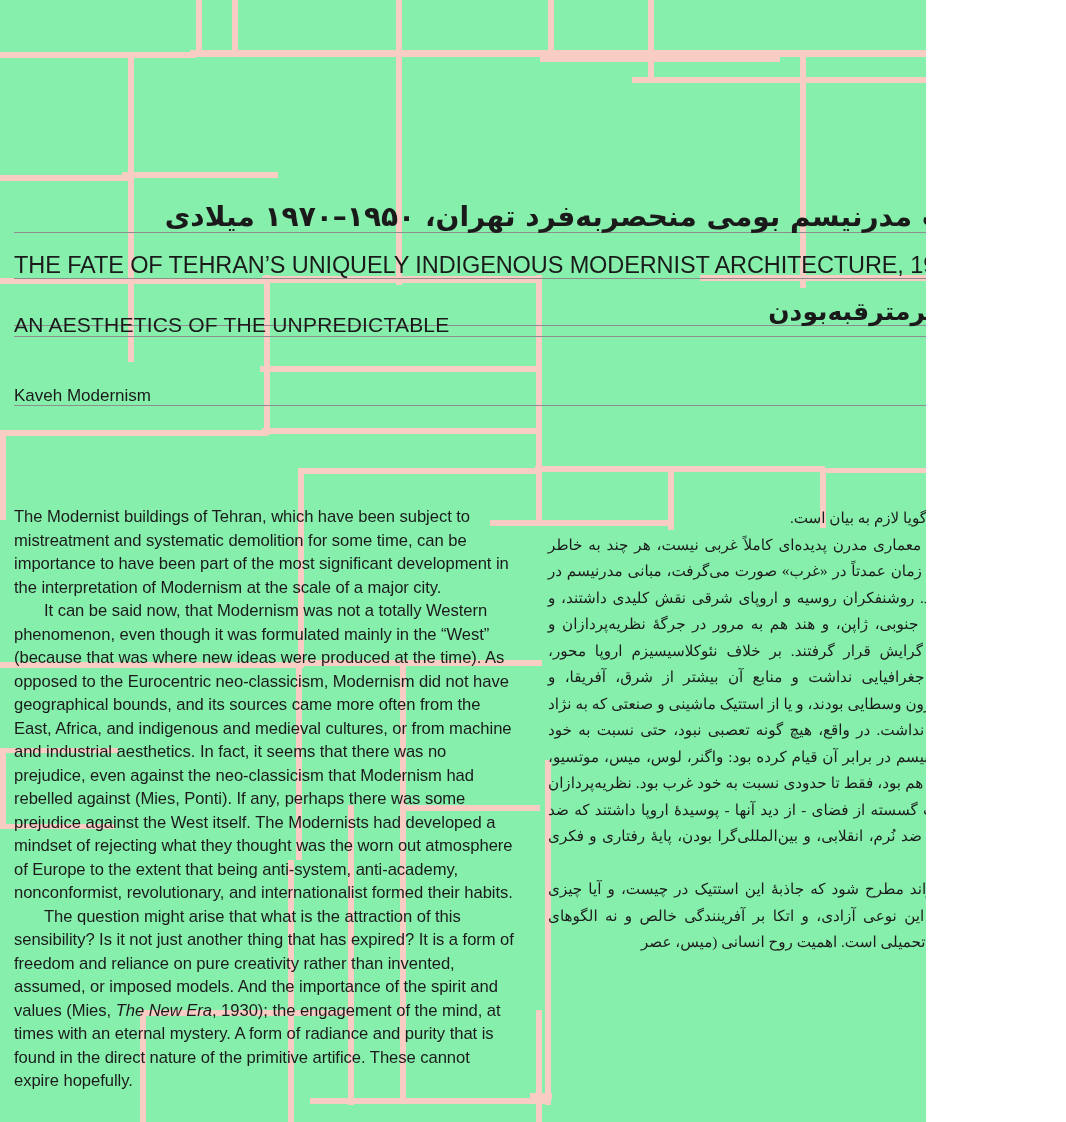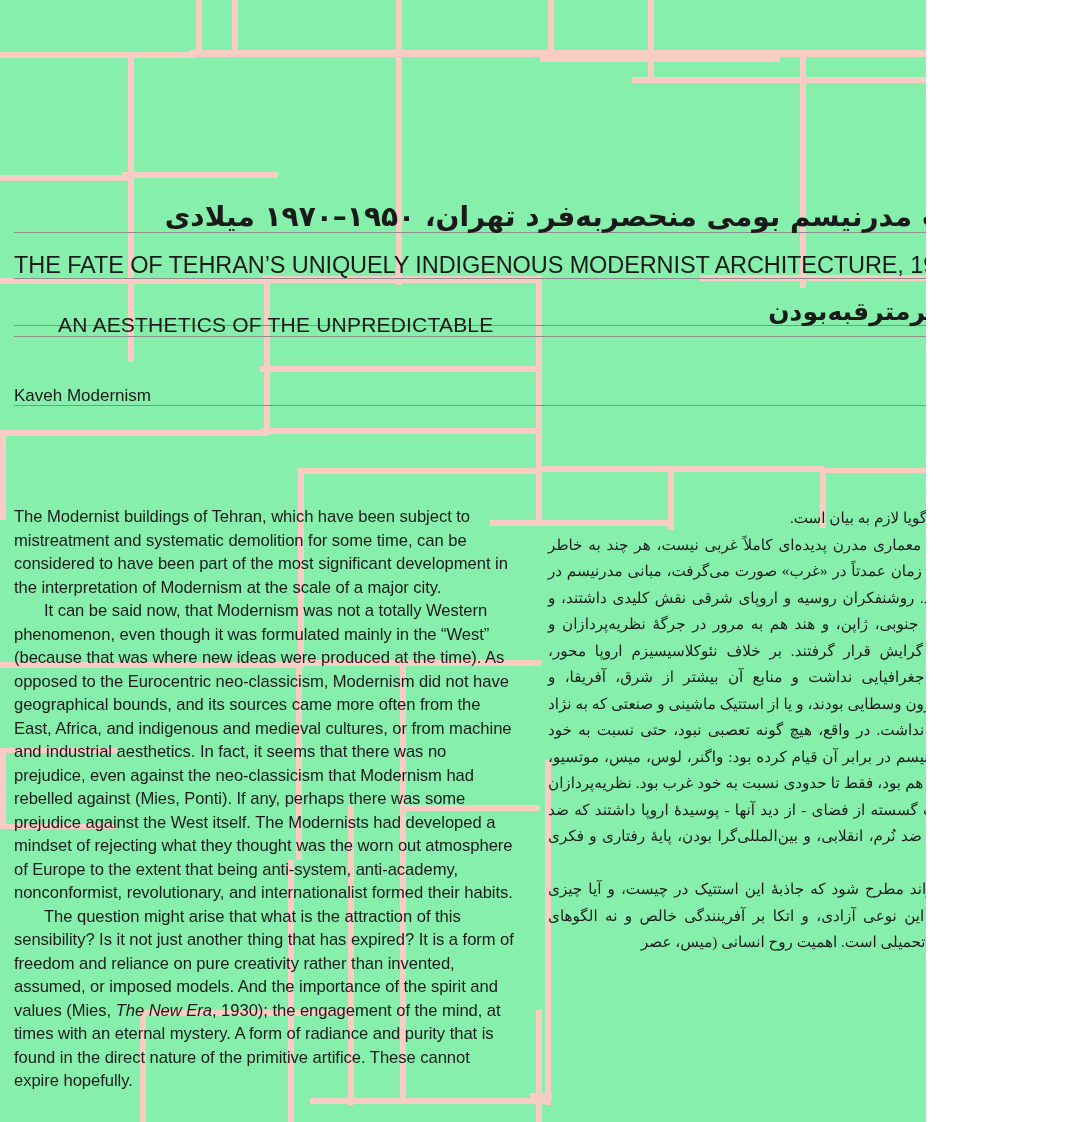--- a/index.html
+++ b/index.html
@@ -81,7 +81,6 @@
     font-size: 21px;
     letter-spacing: 0.2px;
     line-height: 1;
-    margin-left: 44px;
   }
   .t-auth-fa {
     font-family: "DejaVu Sans", sans-serif;

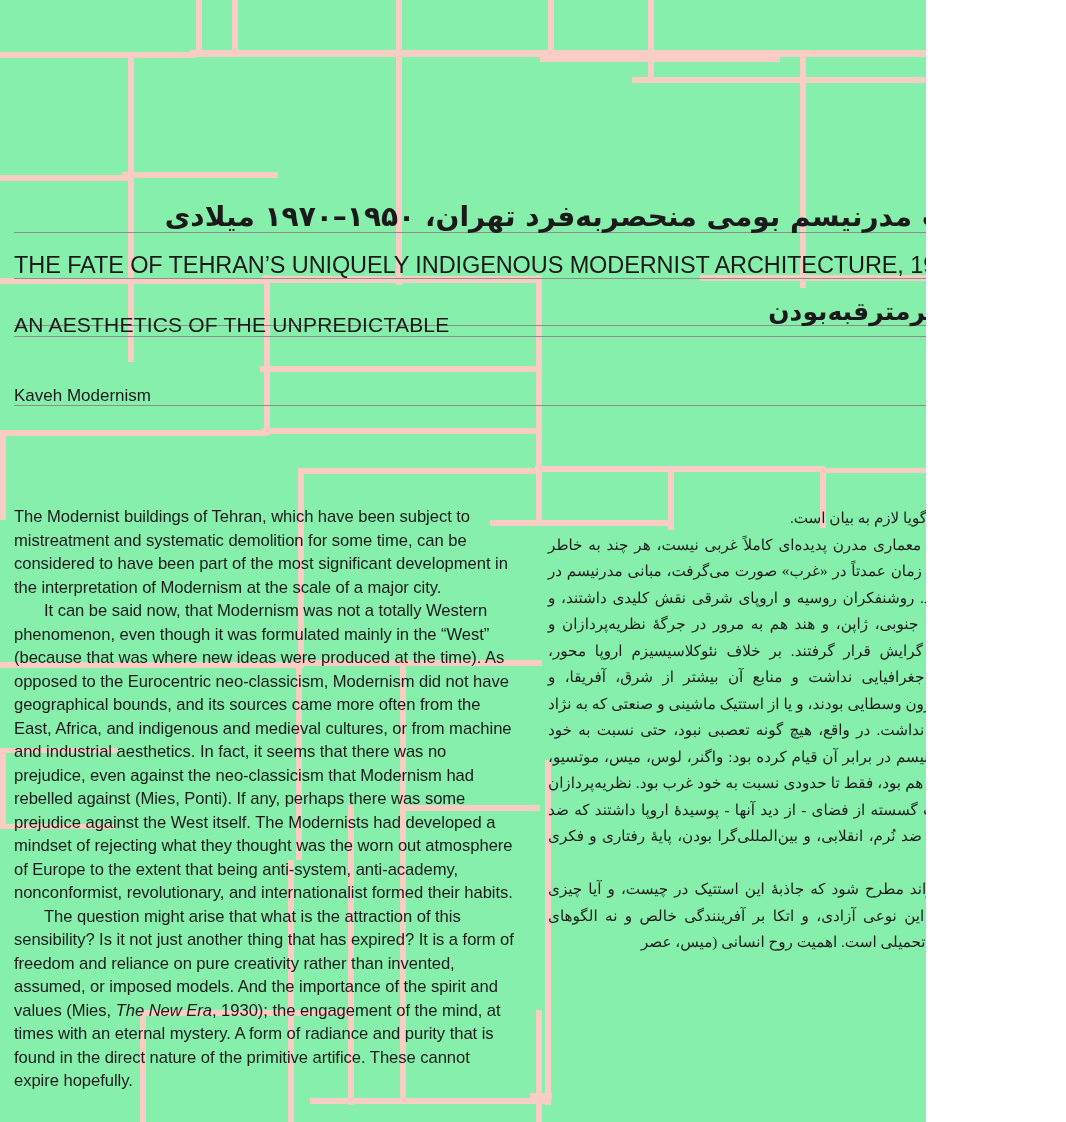--- a/index.html
+++ b/index.html
@@ -231,7 +231,7 @@
   <div id="body-cols">
 
     <div id="col-en">
-      <p>The Modernist buildings of Tehran, which have been subject to mistreatment and systematic demolition for some time, can be considered to have been part of the most significant development in the interpretation of Modernism at the scale of a major city.</p>
+      <p>The Modernist buildings of Tehran, which have been subject to mistreatment and systematic demolition for some time, can be importance to have been part of the most significant development in the interpretation of Modernism at the scale of a major city.</p>
       <p class="indent">It can be said now, that Modernism was not a totally Western phenomenon, even though it was formulated mainly in the “West” (because that was where new ideas were produced at the time). As opposed to the Eurocentric neo-classicism, Modernism did not have geographical bounds, and its sources came more often from the East, Africa, and indigenous and medieval cultures, or from machine and industrial aesthetics. In fact, it seems that there was no prejudice, even against the neo-classicism that Modernism had rebelled against (Mies, Ponti). If any, perhaps there was some prejudice against the West itself. The Modernists had developed a mindset of rejecting what they thought was the worn out atmosphere of Europe to the extent that being anti-system, anti-academy, nonconformist, revolutionary, and internationalist formed their habits.</p>
       <p class="indent"><span>The question might arise that what is the attraction of this sensibility? Is it not just another thing that has expired? It is a form of freedom and reliance on pure creativity rather than invented, assumed, or imposed models. And the importance of the spirit and values (Mies, </span><span class="ital">The New Era</span><span>, 1930); the engagement of the mind, at times with an eternal mystery. A form of radiance and purity that is found in the direct nature of the primitive artifice. These cannot expire hopefully.</span></p>
     </div>

